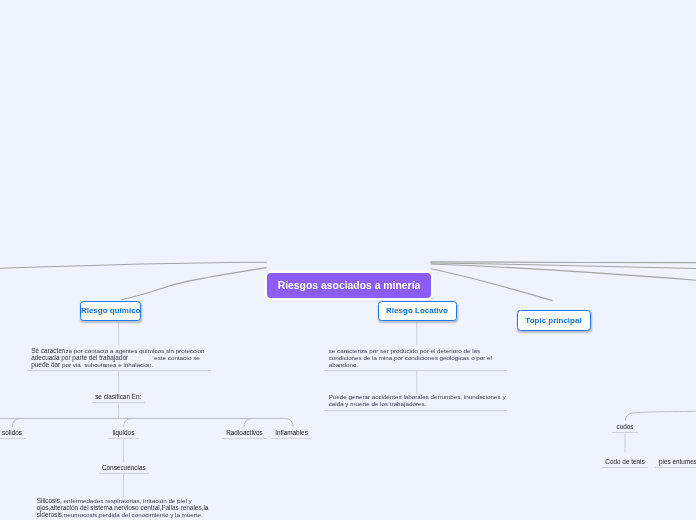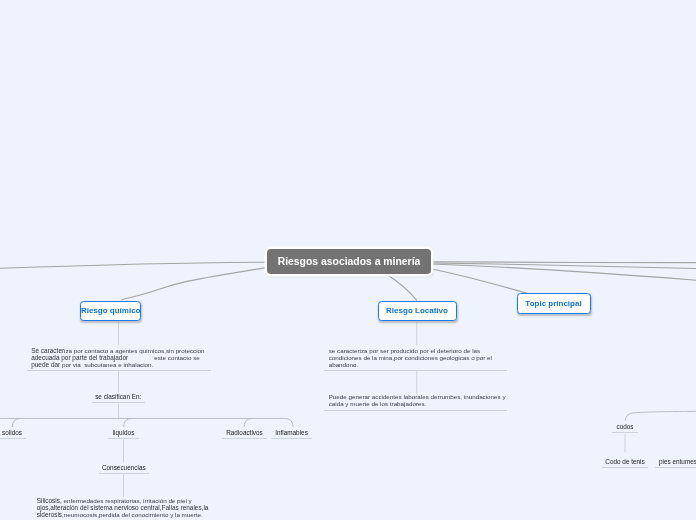--- a/index.html
+++ b/index.html
@@ -9,9 +9,9 @@
   #canvas{position:relative;width:696px;height:520px;transform:translateZ(0);}
   svg.links{position:absolute;left:0;top:0;width:696px;height:520px;}
   .node{position:absolute;box-sizing:border-box;white-space:nowrap;}
-  .root-node{background:#737373;border-radius:4px;color:#fff;font-weight:bold;
+  .root-node{background:#8b5cf6;border-radius:4px;color:#fff;font-weight:bold;
     font-size:10.4px;display:flex;align-items:center;justify-content:center;
-    box-shadow:0 0 0 2.5px #fff, 1px 2px 2.5px rgba(0,0,0,.3);}
+    box-shadow:0 0 0 2.5px #fff, 1px 2px 2.5px rgba(0,0,0,.3);margin-top:24px;}
   .topic-node{background:#fff;border:1.7px solid #1f7ae4;border-radius:3.5px;
     color:#1272d4;font-weight:bold;font-size:8px;display:flex;align-items:center;
     justify-content:center;box-shadow:0.8px 1.2px 1.8px rgba(0,0,0,.22);}

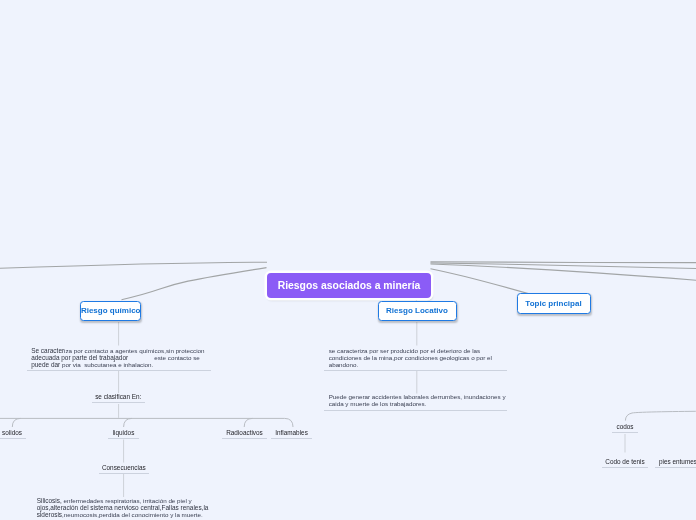--- a/index.html
+++ b/index.html
@@ -78,7 +78,7 @@
   <div class="node topic-node" style="left:377.5px;top:300.5px;width:79px;height:20.6px;">
     <span>Riesgo Locativo</span>
   </div>
-  <div class="node topic-node" style="left:516.5px;top:293px;width:74px;height:20.6px;">
+  <div class="node topic-node" style="left:516.5px;top:310px;width:74px;height:20.6px;">
     <span>Topic principal</span>
   </div>
 

